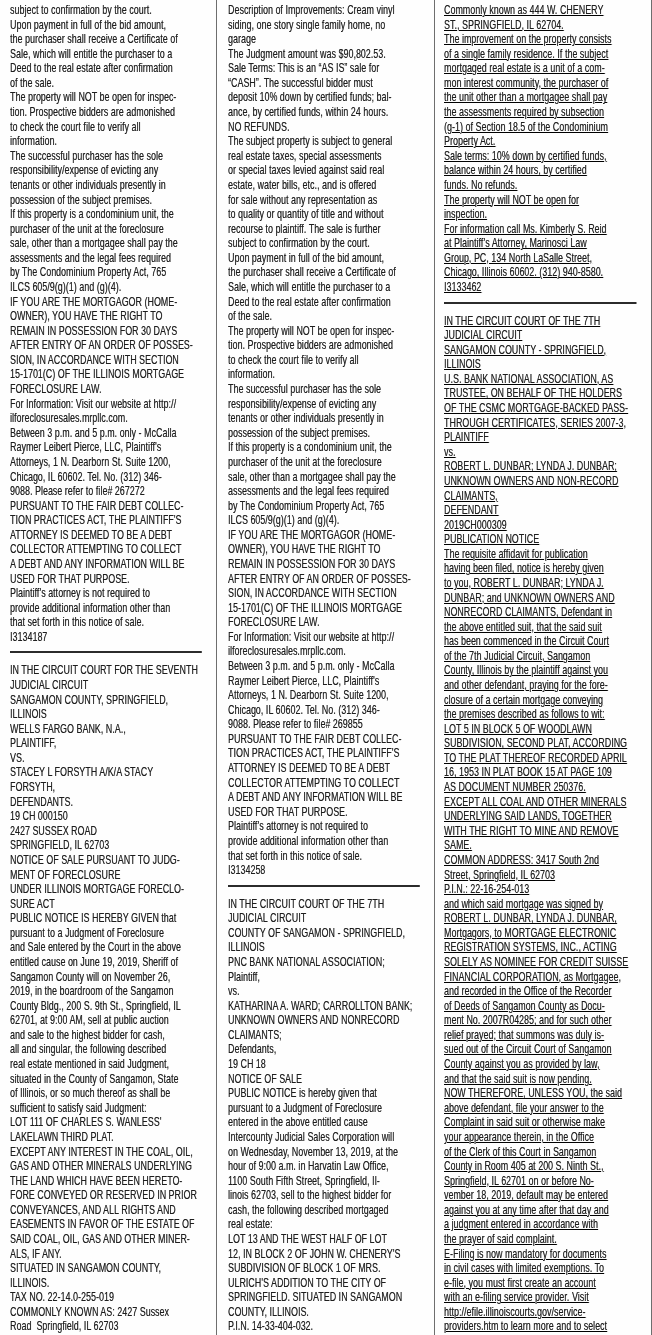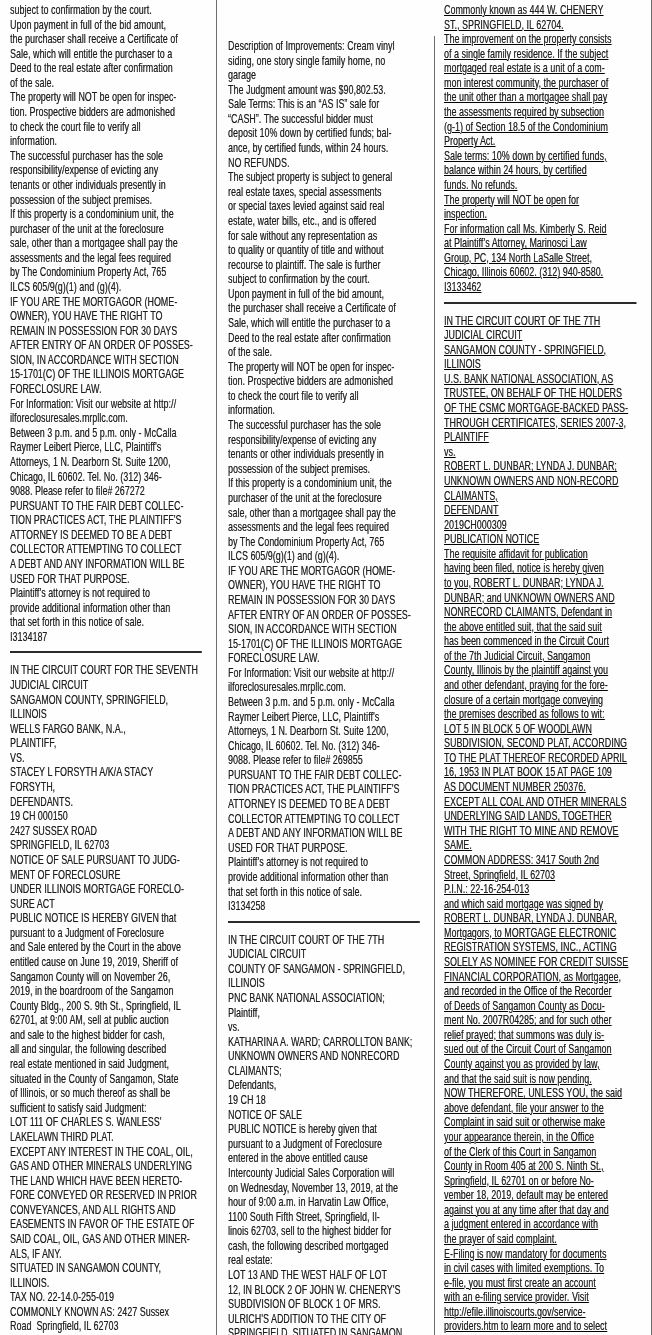--- a/index.html
+++ b/index.html
@@ -28,7 +28,7 @@
     overflow: hidden;
   }
   .col-0 { width: 217px; padding-left: 10px; }
-  .col-1 { width: 218px; padding-left: 11px; margin-top: 36px; }
+  .col-1 { width: 218px; padding-left: 11px; }
   .col-2 { width: 217px; padding-left: 9px; text-decoration: underline;  }
   .col-inner {
     width: 143%;

